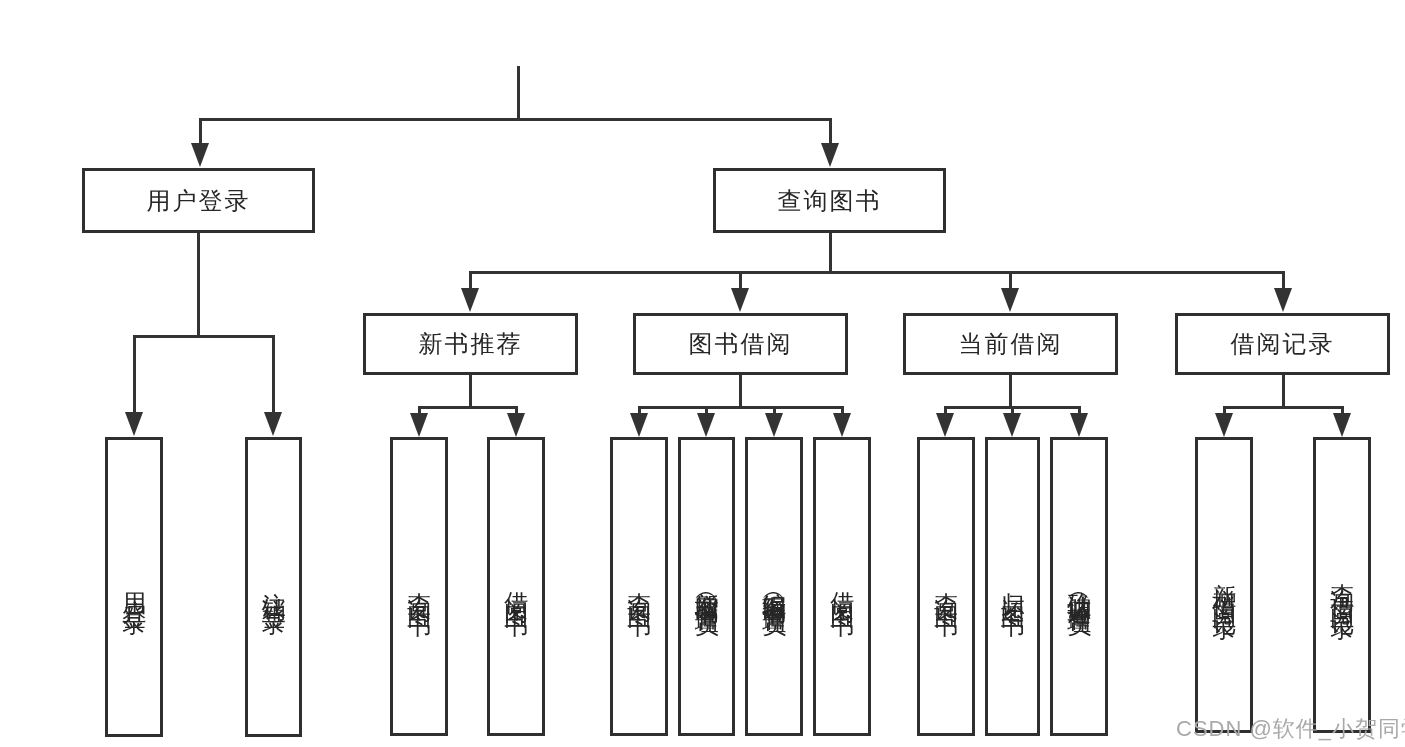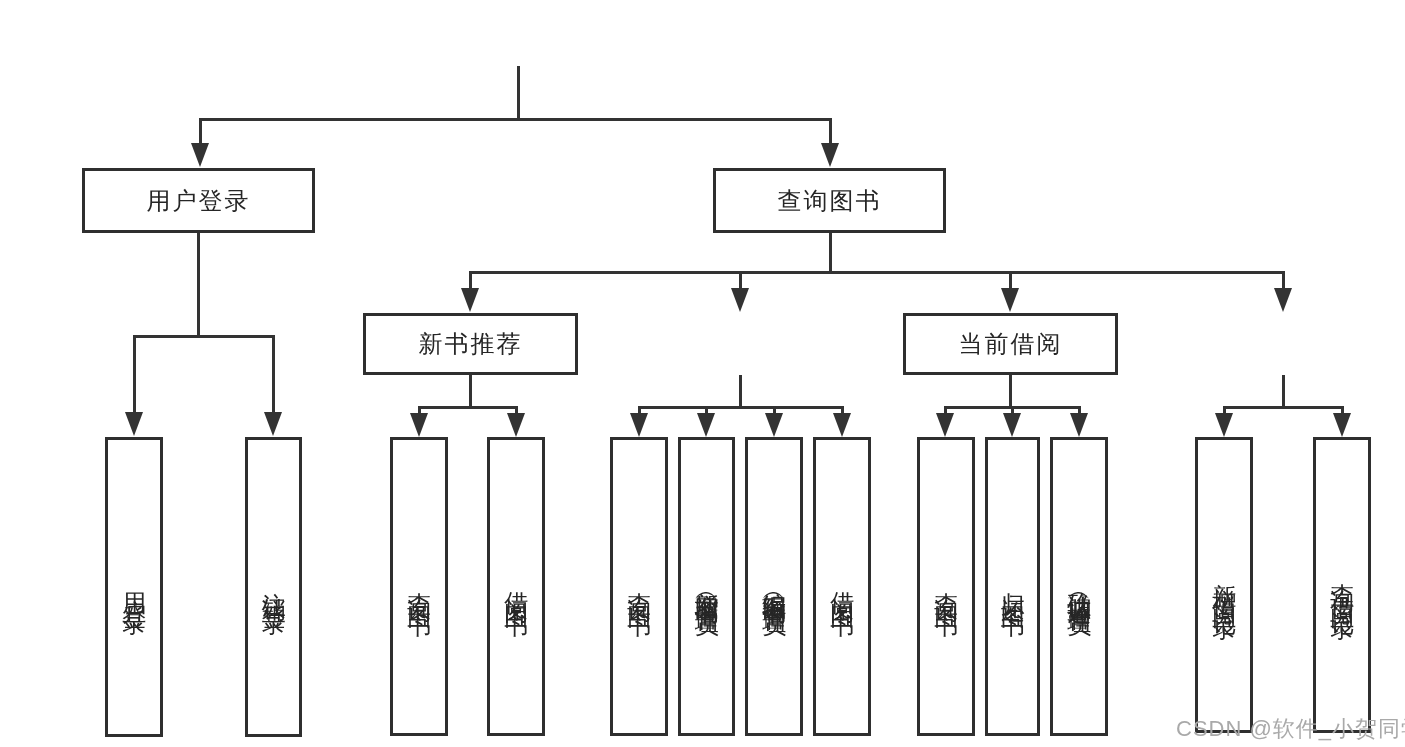--- a/index.html
+++ b/index.html
@@ -99,6 +99,7 @@
   <div class="box" style="left:713px;top:168px;width:233px;height:65px;">查询图书</div>
 
   <div class="box" style="left:363px;top:313px;width:215px;height:62px;">新书推荐</div>
+  <div class="box" style="left:633px;top:313px;width:215px;height:62px;">图书借阅</div>
   <div class="box" style="left:903px;top:313px;width:215px;height:62px;text-align:center;">当前借阅</div>
 
   <div class="box leaf" style="left:105px;top:437px;width:58px;height:300px;">

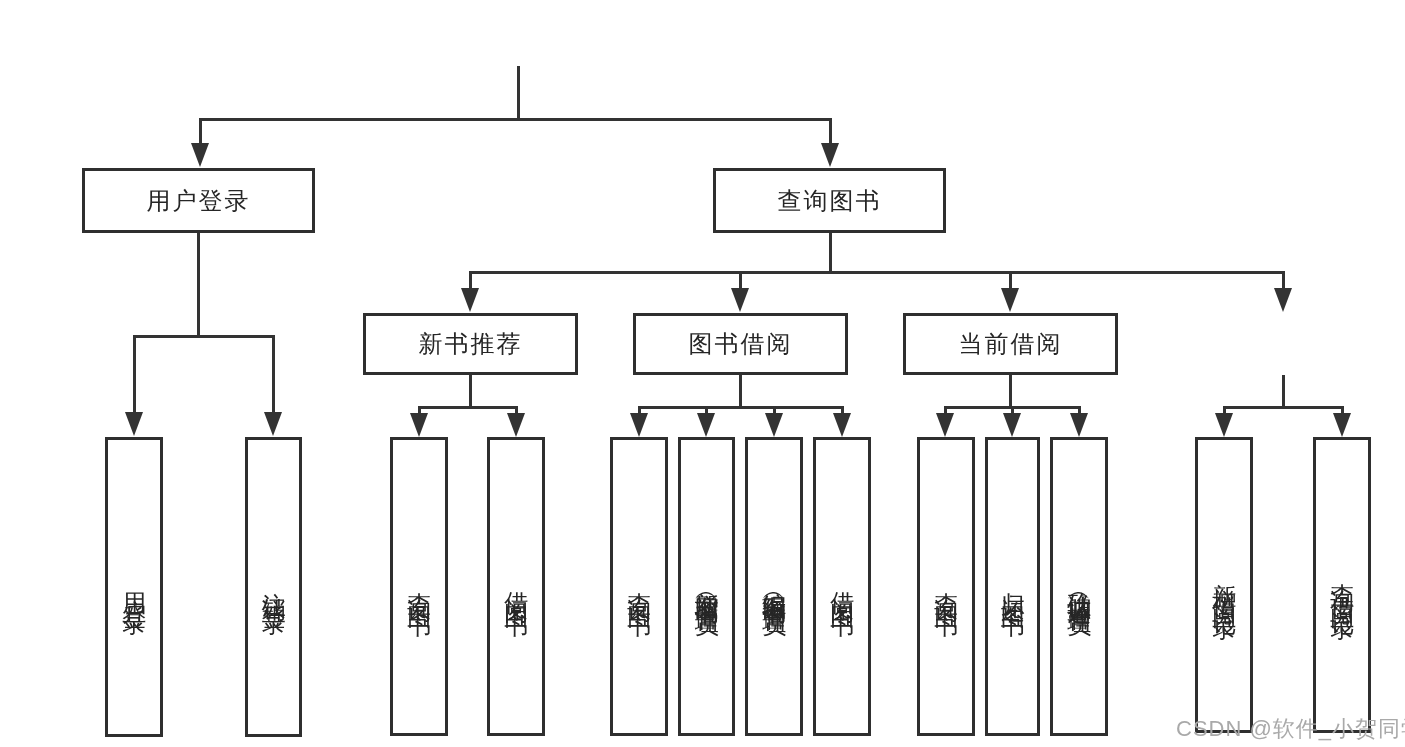--- a/index.html
+++ b/index.html
@@ -101,6 +101,7 @@
   <div class="box" style="left:363px;top:313px;width:215px;height:62px;">新书推荐</div>
   <div class="box" style="left:633px;top:313px;width:215px;height:62px;">图书借阅</div>
   <div class="box" style="left:903px;top:313px;width:215px;height:62px;text-align:center;">当前借阅</div>
+  <div class="box" style="left:1175px;top:313px;width:215px;height:62px;">借阅记录</div>
 
   <div class="box leaf" style="left:105px;top:437px;width:58px;height:300px;">
     <span class="vtext">用户登录</span>

